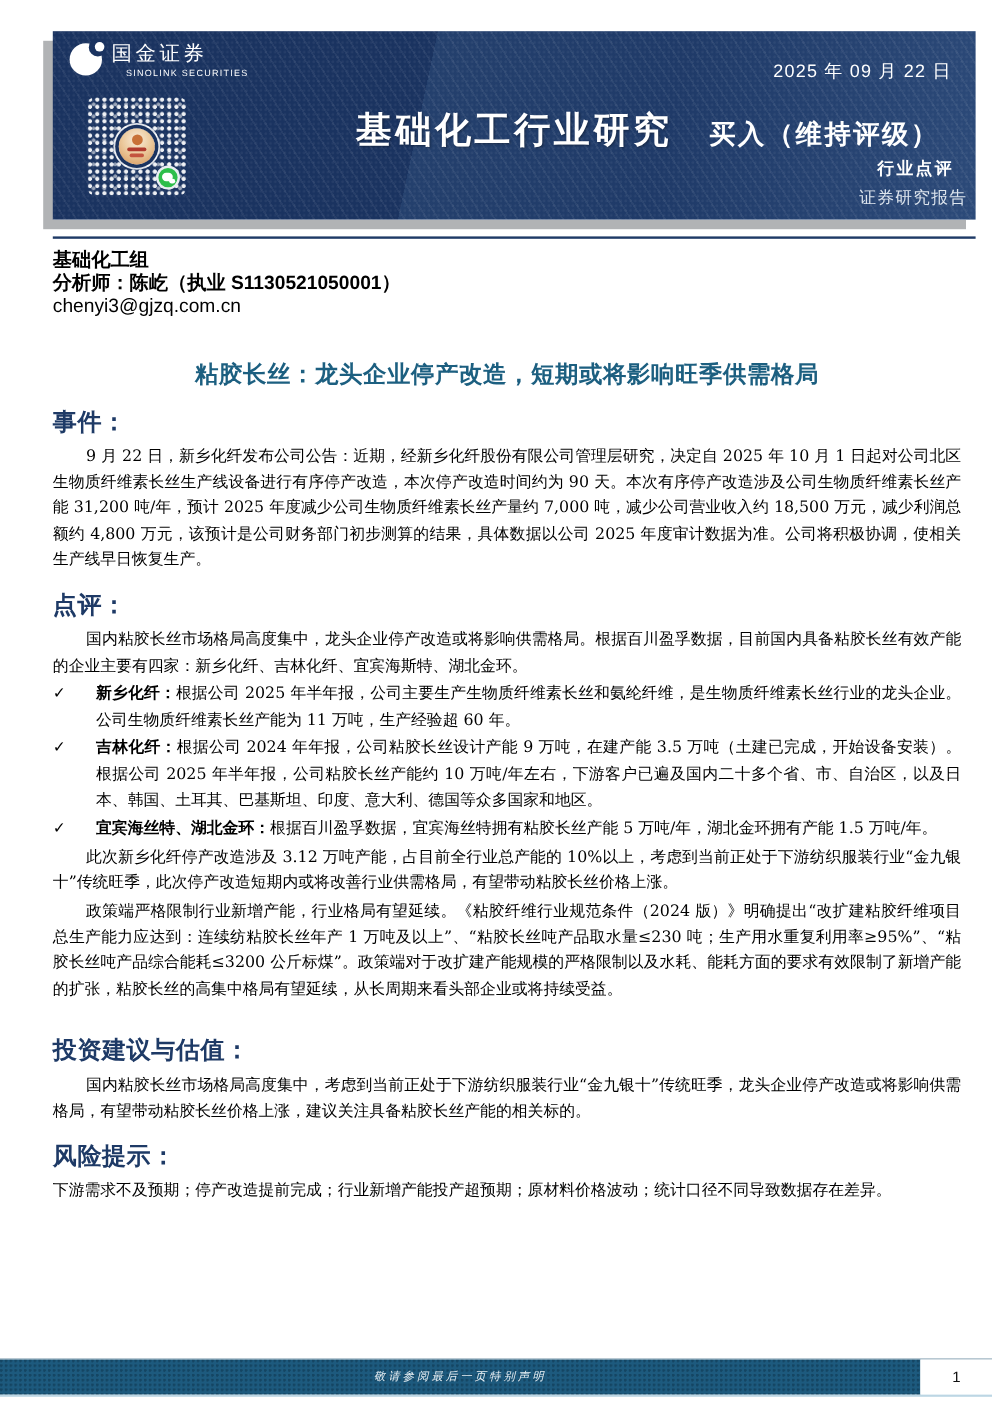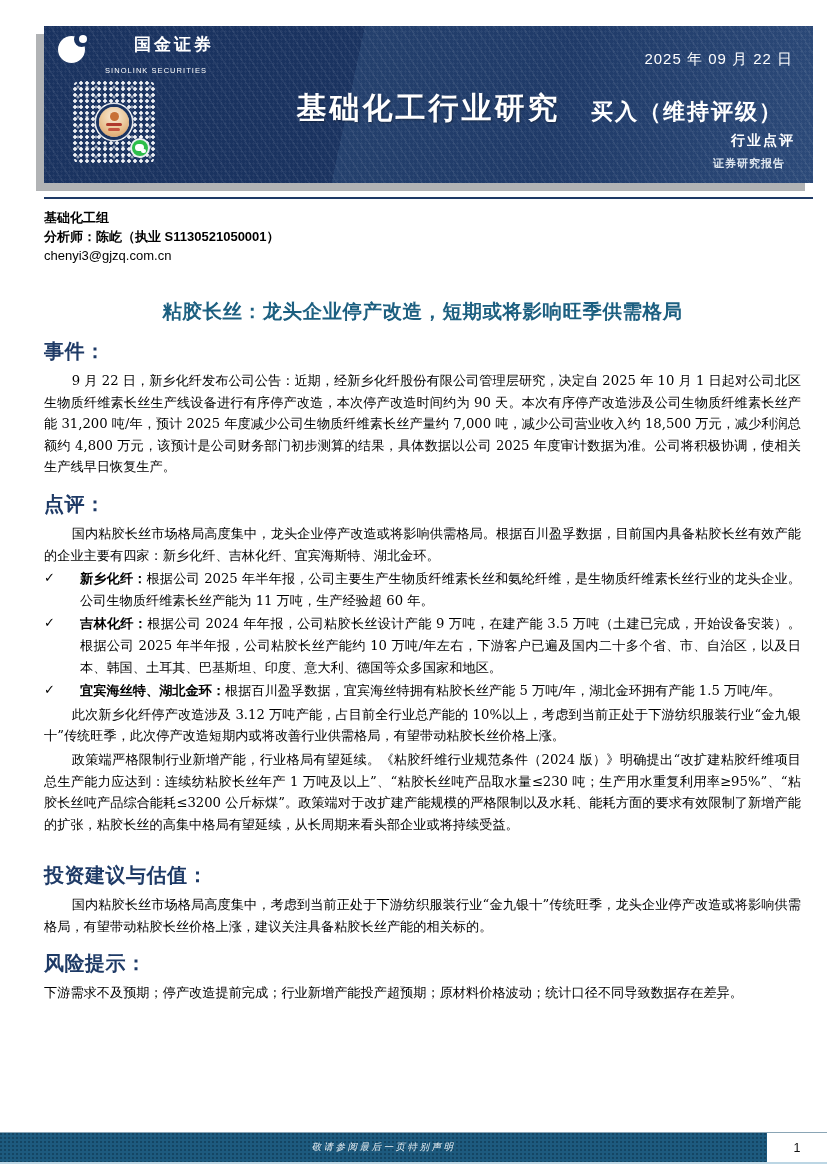--- a/index.html
+++ b/index.html
@@ -23,7 +23,7 @@
   .logo-mark { position:relative; width:27px; height:27px; border-radius:50%; background:#fff; flex:none; }
   .logo-mark .bite { position:absolute; top:-4px; right:-4px; width:15px; height:15px; border-radius:50%; background:#1a3360; }
   .logo-mark .dot  { position:absolute; top:-1px; right:-2px; width:8px; height:8px; border-radius:50%; background:#fff; }
-  .brand-cn { font-size:17px; font-weight:bold; letter-spacing:3px; line-height:18px;margin-left:41px; }
+  .brand-cn { font-size:17px; font-weight:normal; letter-spacing:3px; line-height:18px; }
   .brand-en { font-size:7.5px; letter-spacing:1.05px; margin-top:12px;padding-left:12px; }
 
   .qr { position:absolute; left:29px; top:55px; width:82px; height:82px; border-radius:6px;

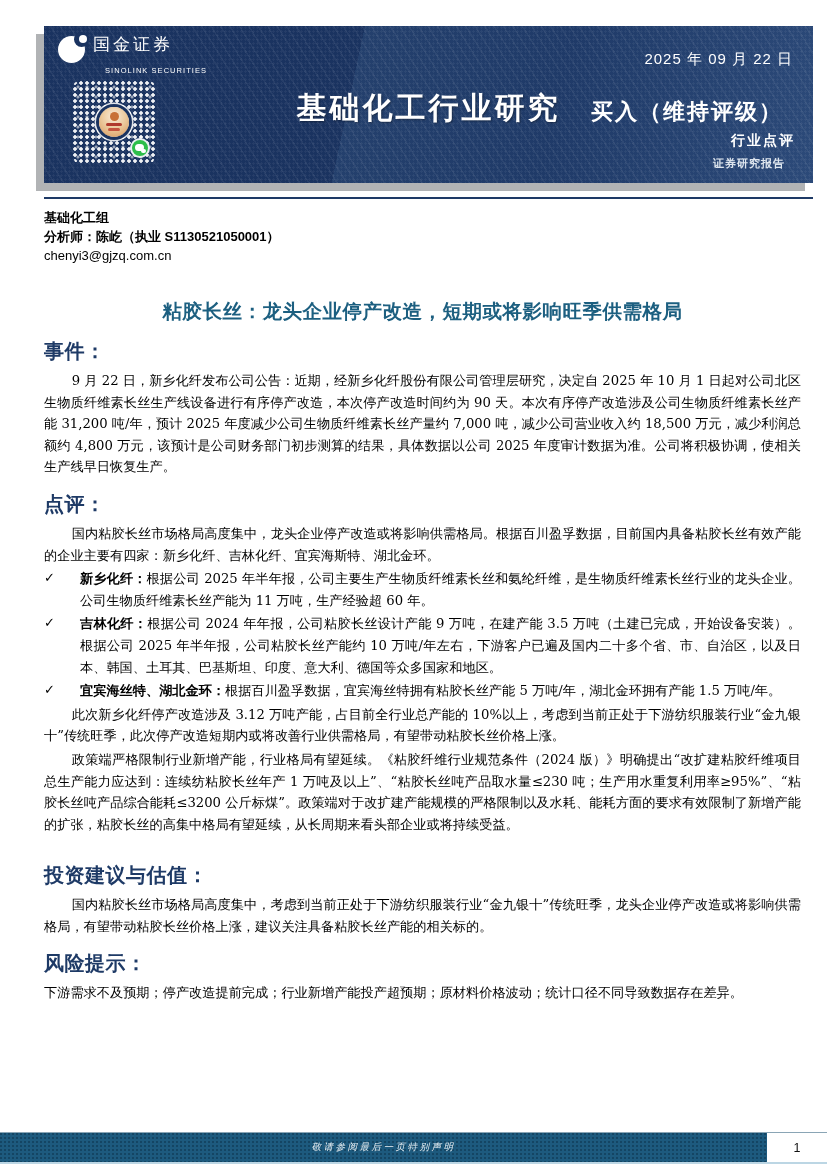--- a/index.html
+++ b/index.html
@@ -24,7 +24,7 @@
   .logo-mark .bite { position:absolute; top:-4px; right:-4px; width:15px; height:15px; border-radius:50%; background:#1a3360; }
   .logo-mark .dot  { position:absolute; top:-1px; right:-2px; width:8px; height:8px; border-radius:50%; background:#fff; }
   .brand-cn { font-size:17px; font-weight:normal; letter-spacing:3px; line-height:18px; }
-  .brand-en { font-size:7.5px; letter-spacing:1.05px; margin-top:12px;padding-left:12px; }
+  .brand-en { font-size:7.5px; letter-spacing:1.05px; margin-top:2px;padding-left:12px; }
 
   .qr { position:absolute; left:29px; top:55px; width:82px; height:82px; border-radius:6px;
         background-image:

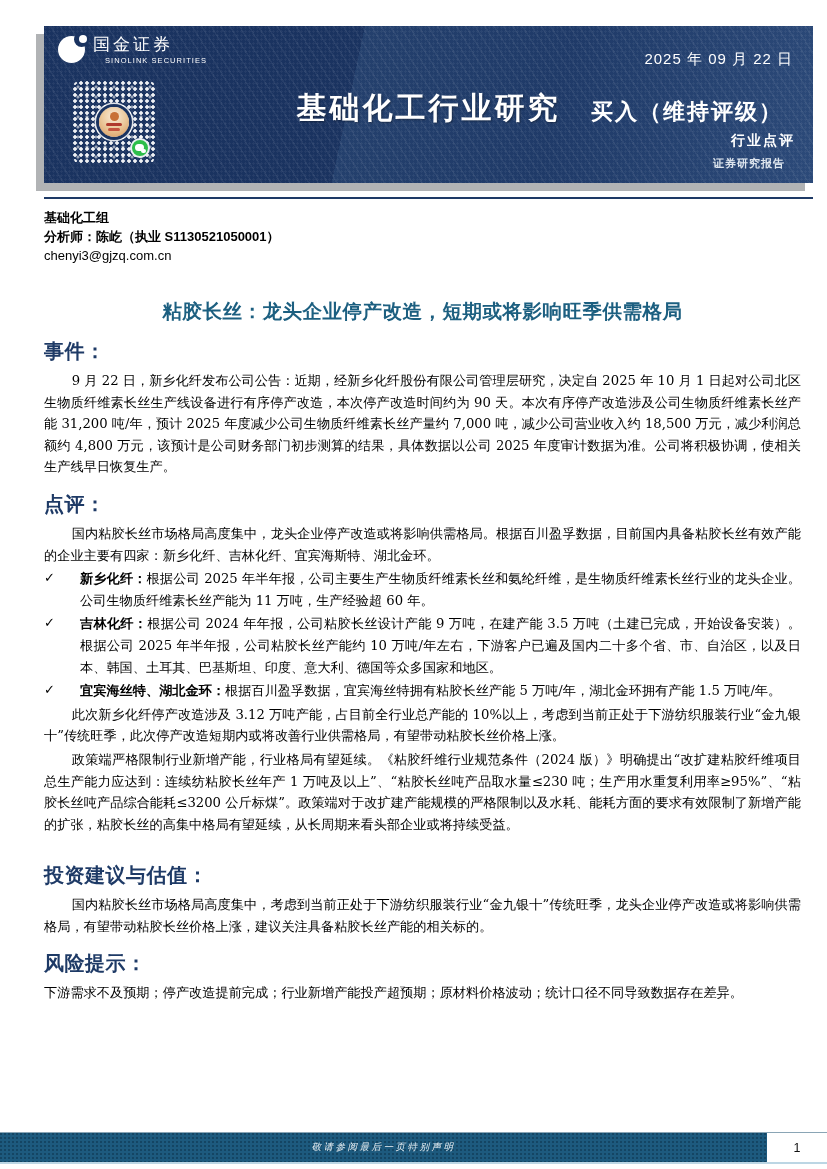--- a/index.html
+++ b/index.html
@@ -49,7 +49,7 @@
         text-shadow:1px 1px 2px rgba(0,0,0,0.35); }
   .header-rating { position:absolute; right:30px; top:71px; font-size:22px; font-weight:bold; letter-spacing:2px; }
   .header-type { position:absolute; right:18px; top:106px; font-size:14px; font-weight:bold; letter-spacing:2px; }
-  .header-tag  { position:absolute; right:28px; top:130px; font-size:11px; color:#dde5ee; letter-spacing:1px;font-weight:bold; }
+  .header-tag  { position:absolute; right:7px; top:130px; font-size:14px; color:#dde5ee; letter-spacing:1px; }
 
   .rule { position:absolute; left:44px; top:197px; width:769px; height:2px; background:#1e3a66; }
 

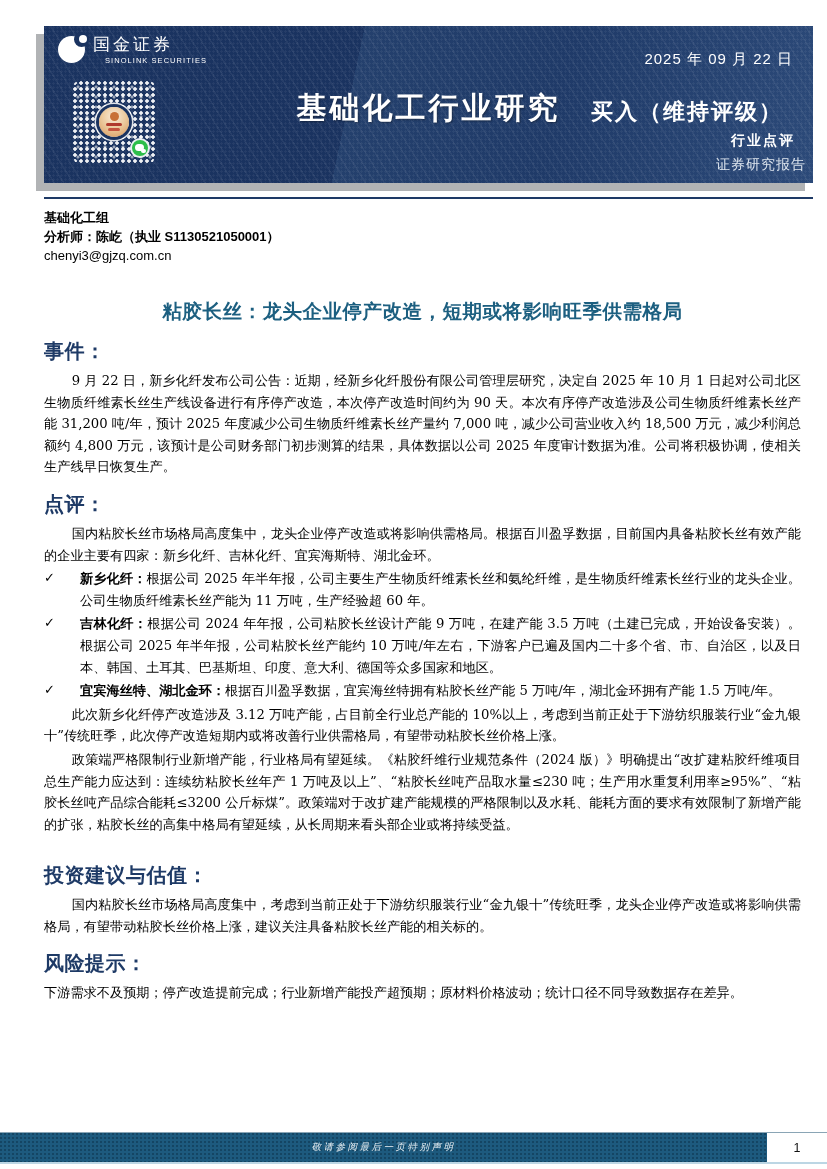--- a/index.html
+++ b/index.html
@@ -56,7 +56,7 @@
   
   .content { position:absolute; left:44px; top:208px; width:757px; }
 
-  .analyst { font-family:"Liberation Sans", sans-serif; font-size:13px; line-height:19px; }
+  .analyst { font-family:"Liberation Sans", sans-serif; font-size:16px; line-height:19px; }
   .analyst .bold { font-weight:bold; }
 
   .doc-title { text-align:center; color:#1c5f80; font-family:"Liberation Sans", sans-serif;

